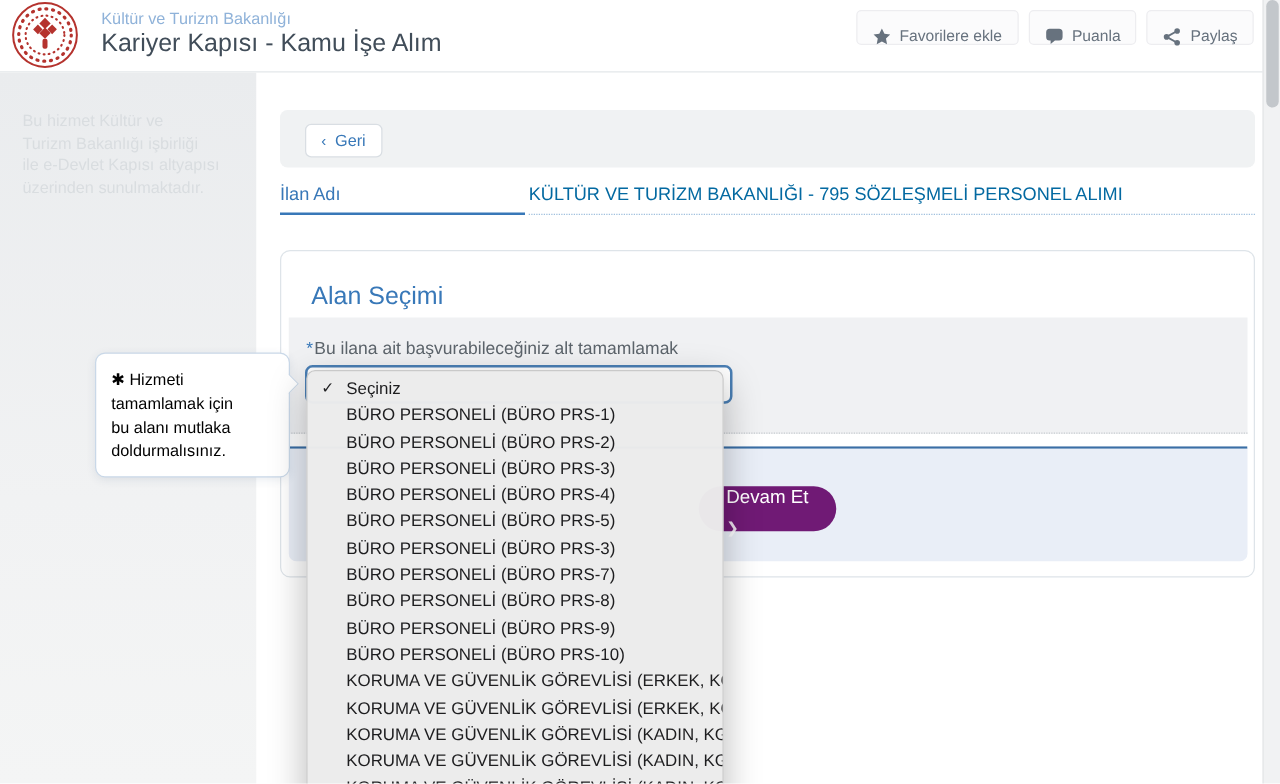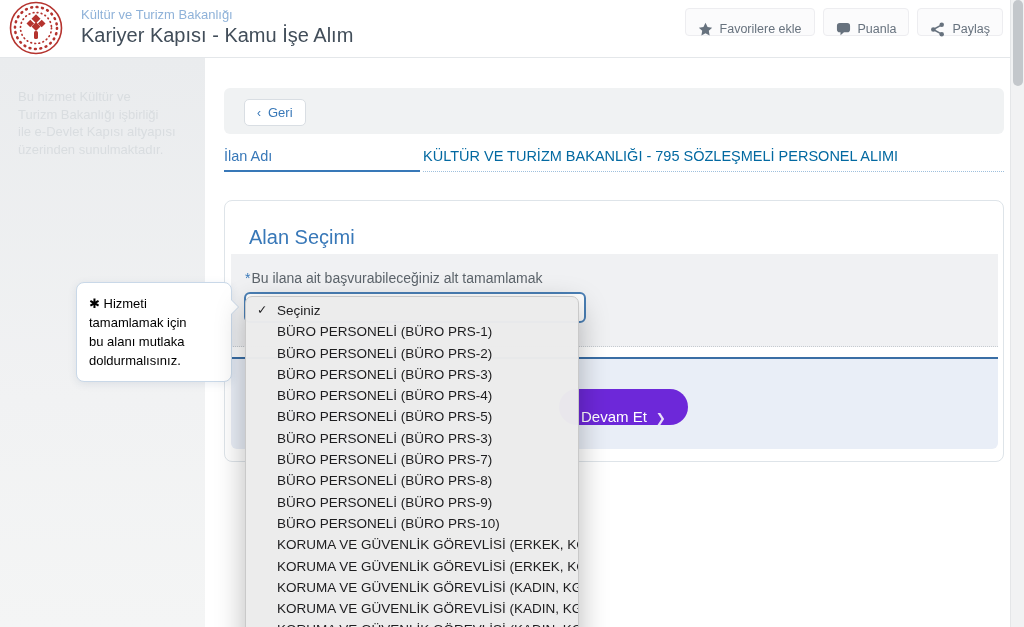--- a/index.html
+++ b/index.html
@@ -100,9 +100,9 @@
   }
   .continue-btn {
     position:absolute; left:328px; top:30px; height:36px; padding:0 22px;
-    display:flex; align-items:flex-end; gap:9px;
-    background:#6d28d9; color:#ffffff; border:none; border-radius:18px;
-    font-size:15px; font-family:"Liberation Sans", sans-serif; cursor:pointer;
+    display:flex; align-items:flex-start; gap:9px;
+    background:#701a75; color:#ffffff; border:none; border-radius:18px;
+    font-size:15px; font-family:"Liberation Sans", sans-serif; cursor:pointer;flex-direction:column;
   }
   .continue-chev { font-size:12px; opacity:0.85; }
   

